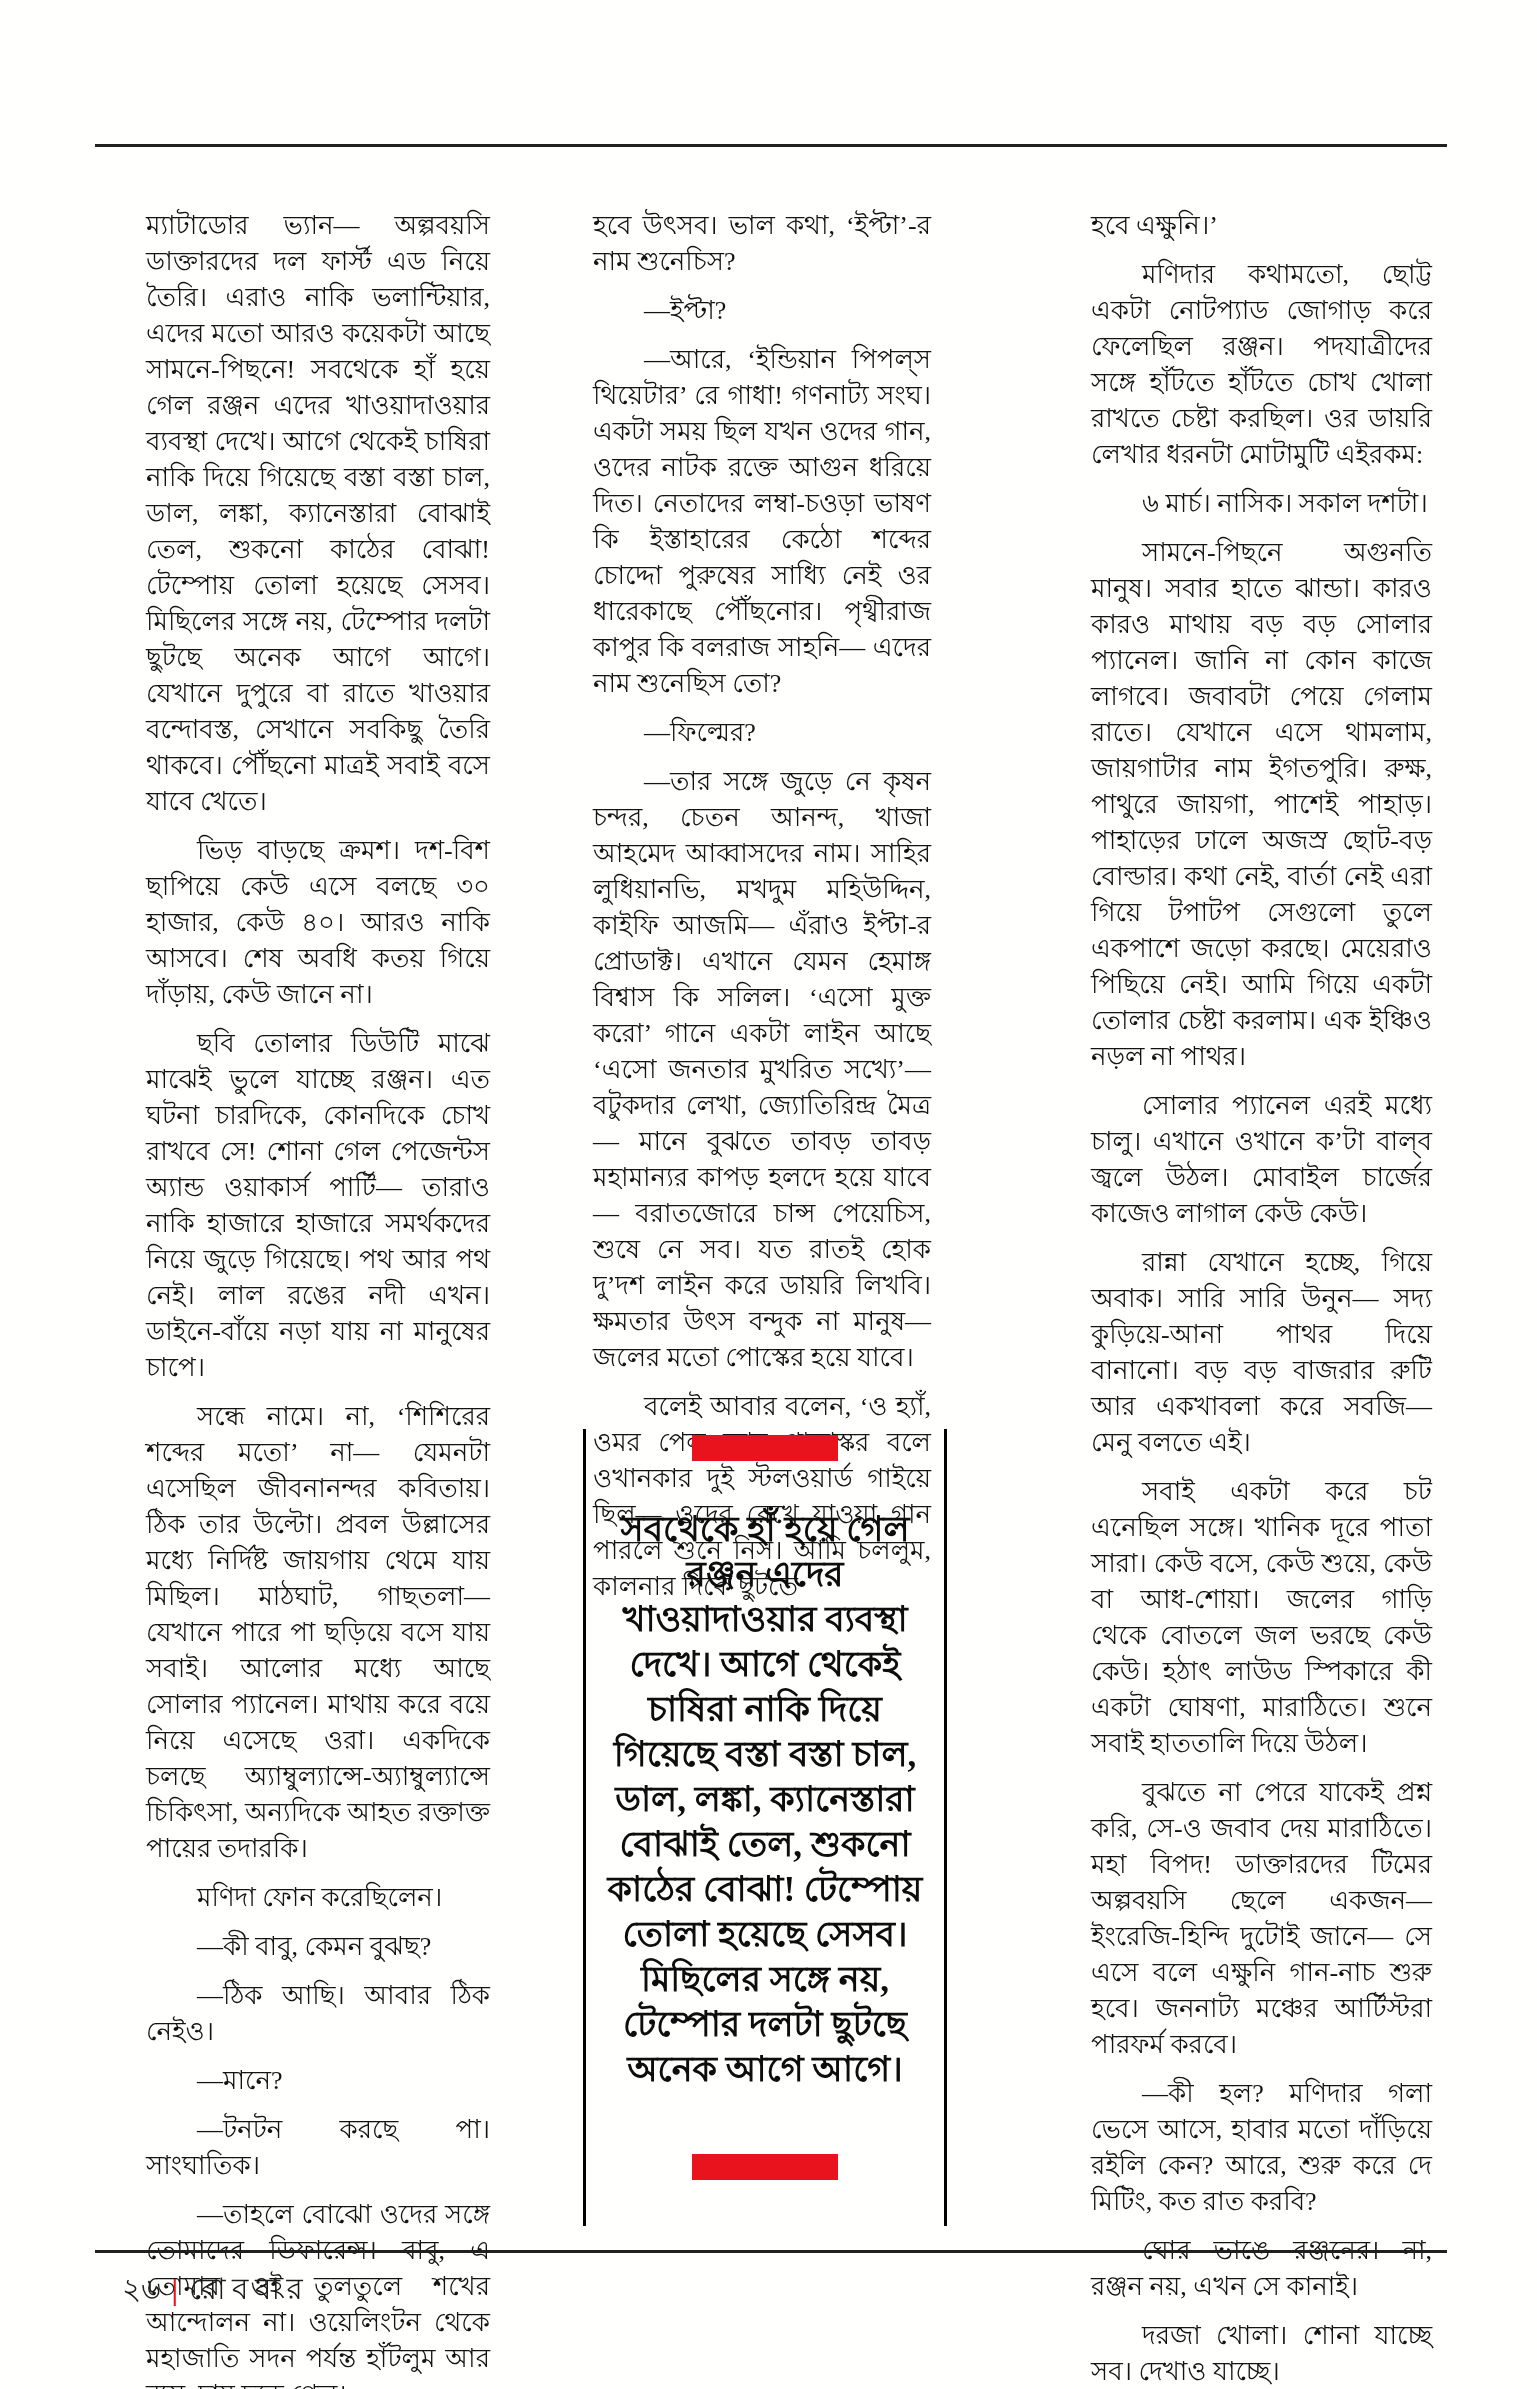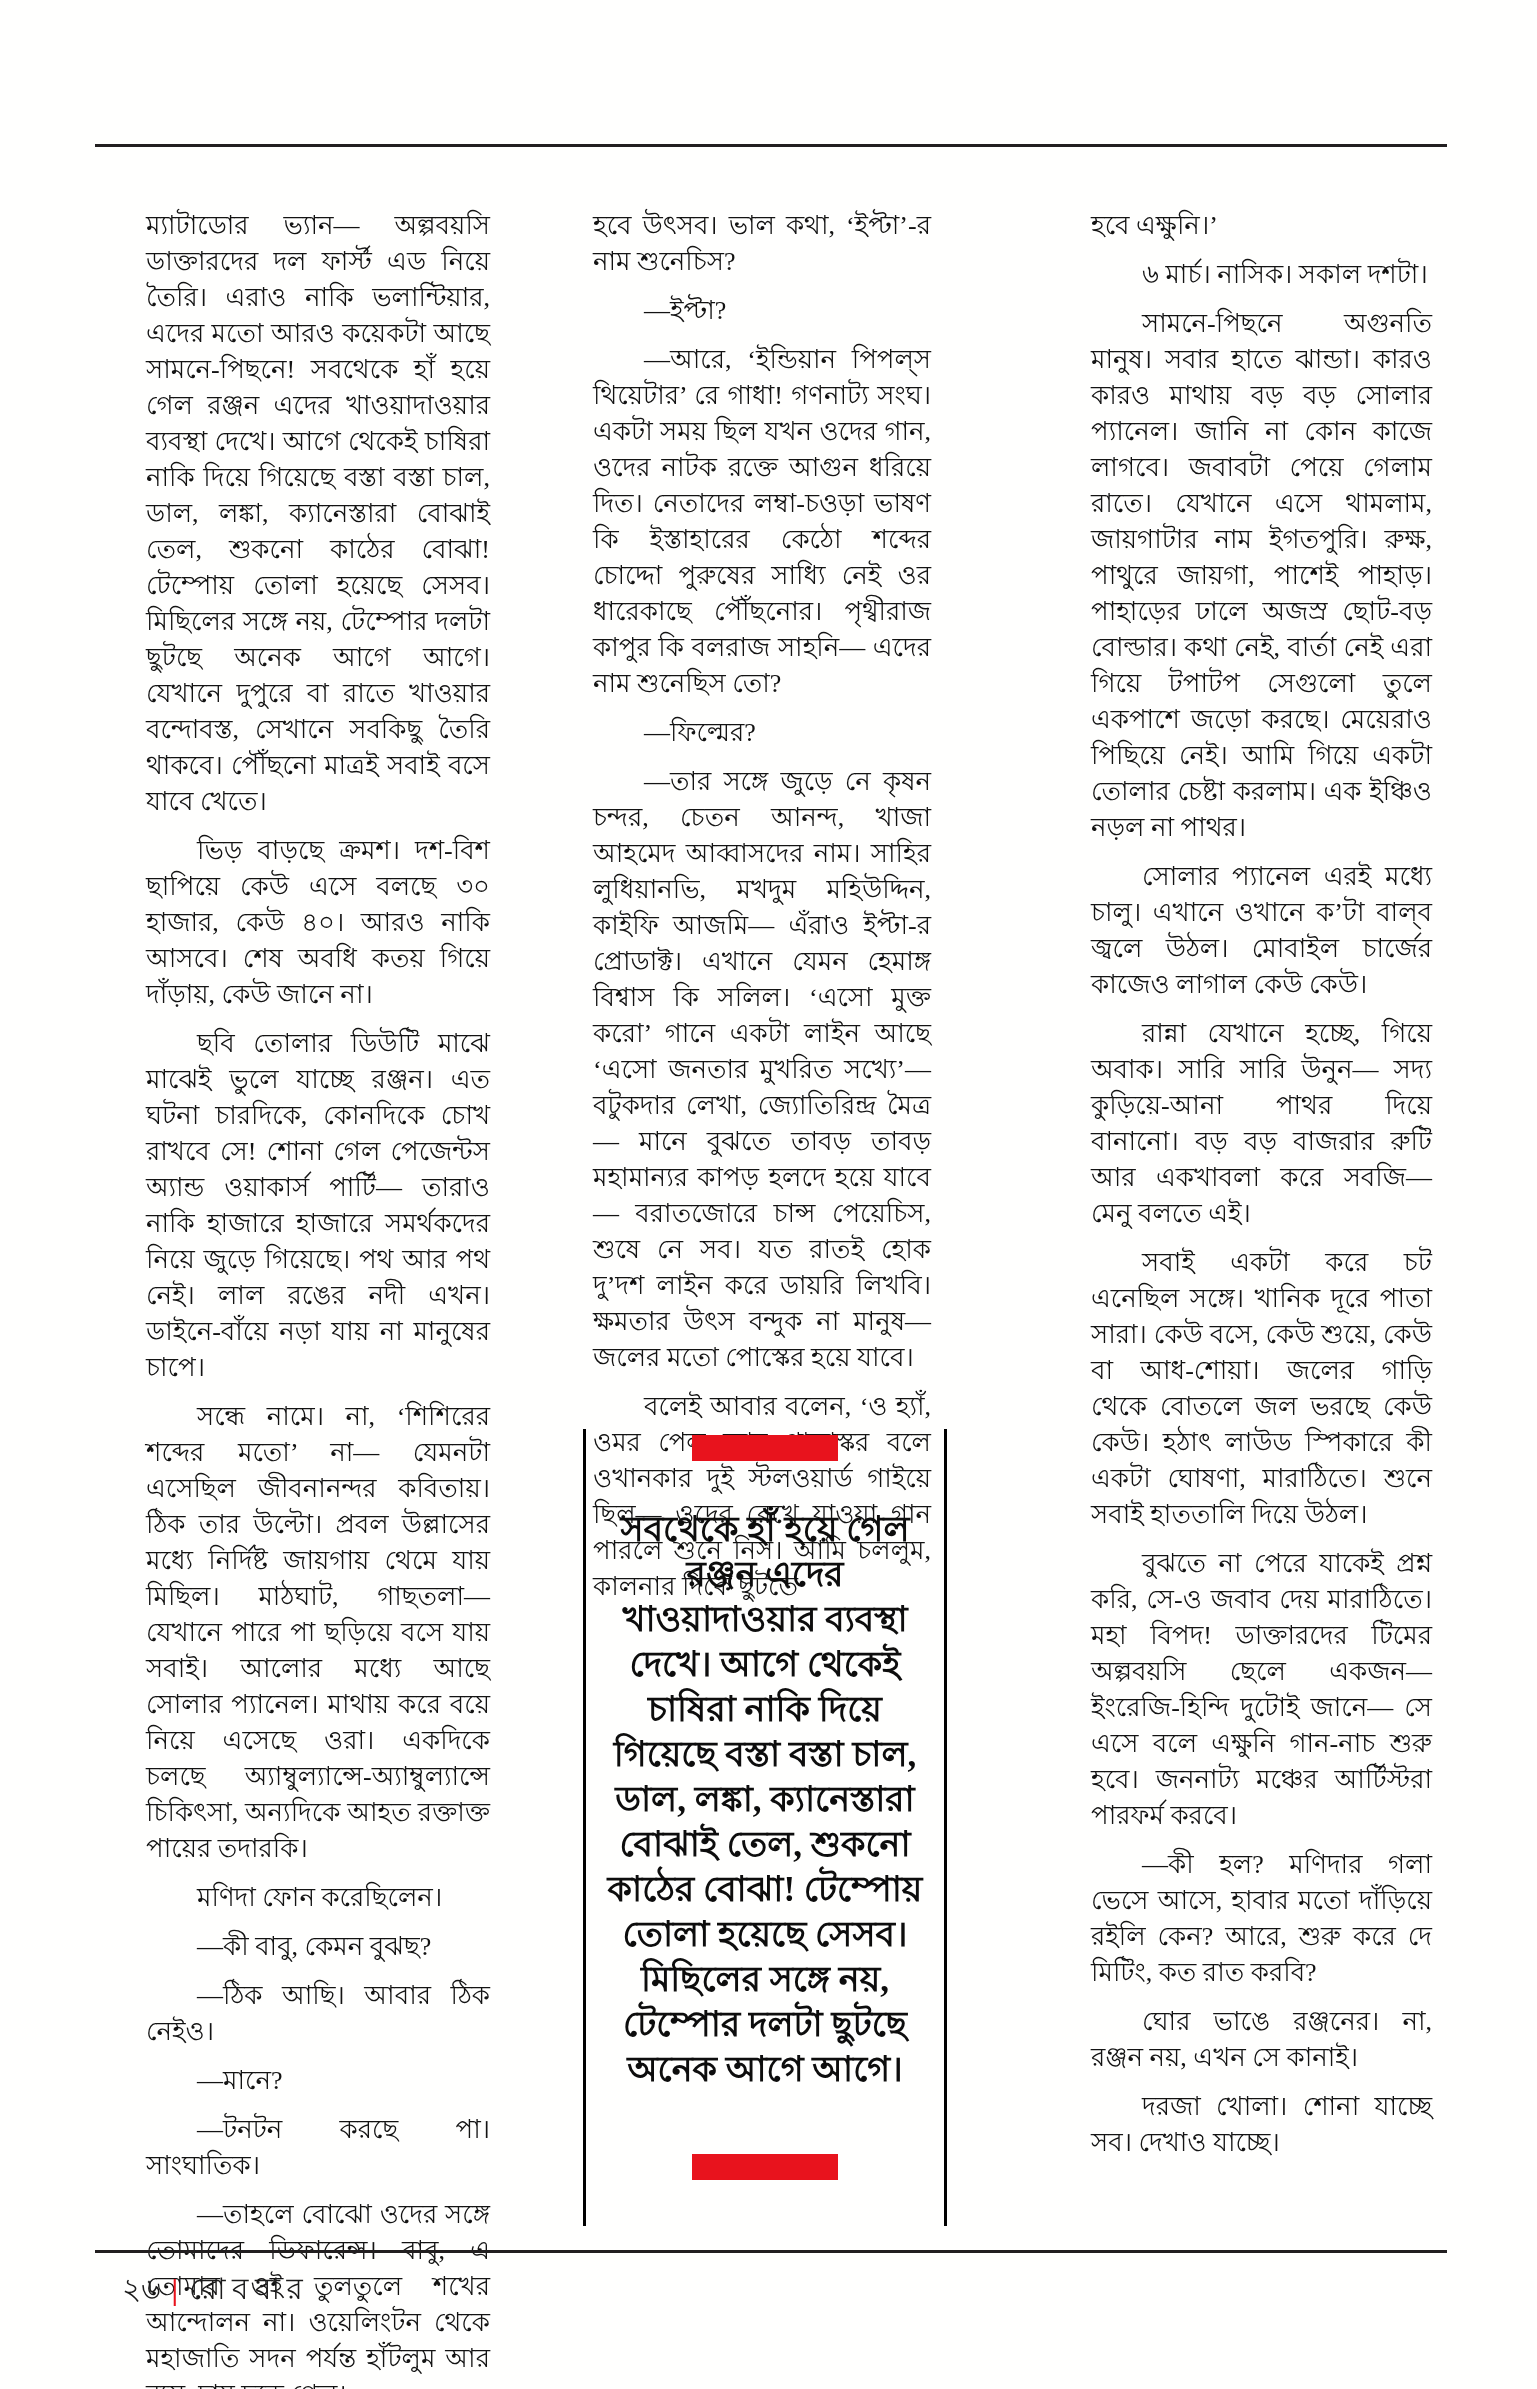--- a/index.html
+++ b/index.html
@@ -69,6 +69,7 @@
   <section class="col col3">
     <div>
         <p>হবে এক্ষুনি।’</p>
+        <p>মণিদার কথামতো, ছোট্ট একটা নোটপ্যাড জোগাড় করে ফেলেছিল রঞ্জন। পদযাত্রীদের সঙ্গে হাঁটতে হাঁটতে চোখ খোলা রাখতে চেষ্টা করছিল। ওর ডায়রি লেখার ধরনটা মোটামুটি এইরকম:</p>
         <p>৬ মার্চ। নাসিক। সকাল দশটা।</p>
         <p>সামনে-পিছনে অগুনতি মানুষ। সবার হাতে ঝান্ডা। কারও কারও মাথায় বড় বড় সোলার প্যানেল। জানি না কোন কাজে লাগবে। জবাবটা পেয়ে গেলাম রাতে। যেখানে এসে থামলাম, জায়গাটার নাম ইগতপুরি। রুক্ষ, পাথুরে জায়গা, পাশেই পাহাড়। পাহাড়ের ঢালে অজস্র ছোট-বড় বোল্ডার। কথা নেই, বার্তা নেই এরা গিয়ে টপাটপ সেগুলো তুলে একপাশে জড়ো করছে। মেয়েরাও পিছিয়ে নেই। আমি গিয়ে একটা তোলার চেষ্টা করলাম। এক ইঞ্চিও নড়ল না পাথর।</p>
         <p>সোলার প্যানেল এরই মধ্যে চালু। এখানে ওখানে ক’টা বাল্‌ব জ্বলে উঠল। মোবাইল চার্জের কাজেও লাগাল কেউ কেউ।</p>

